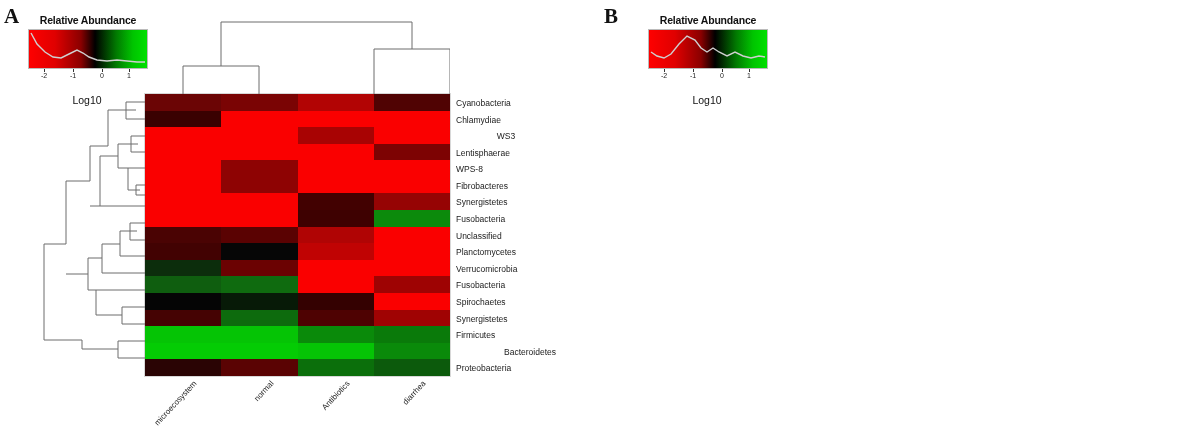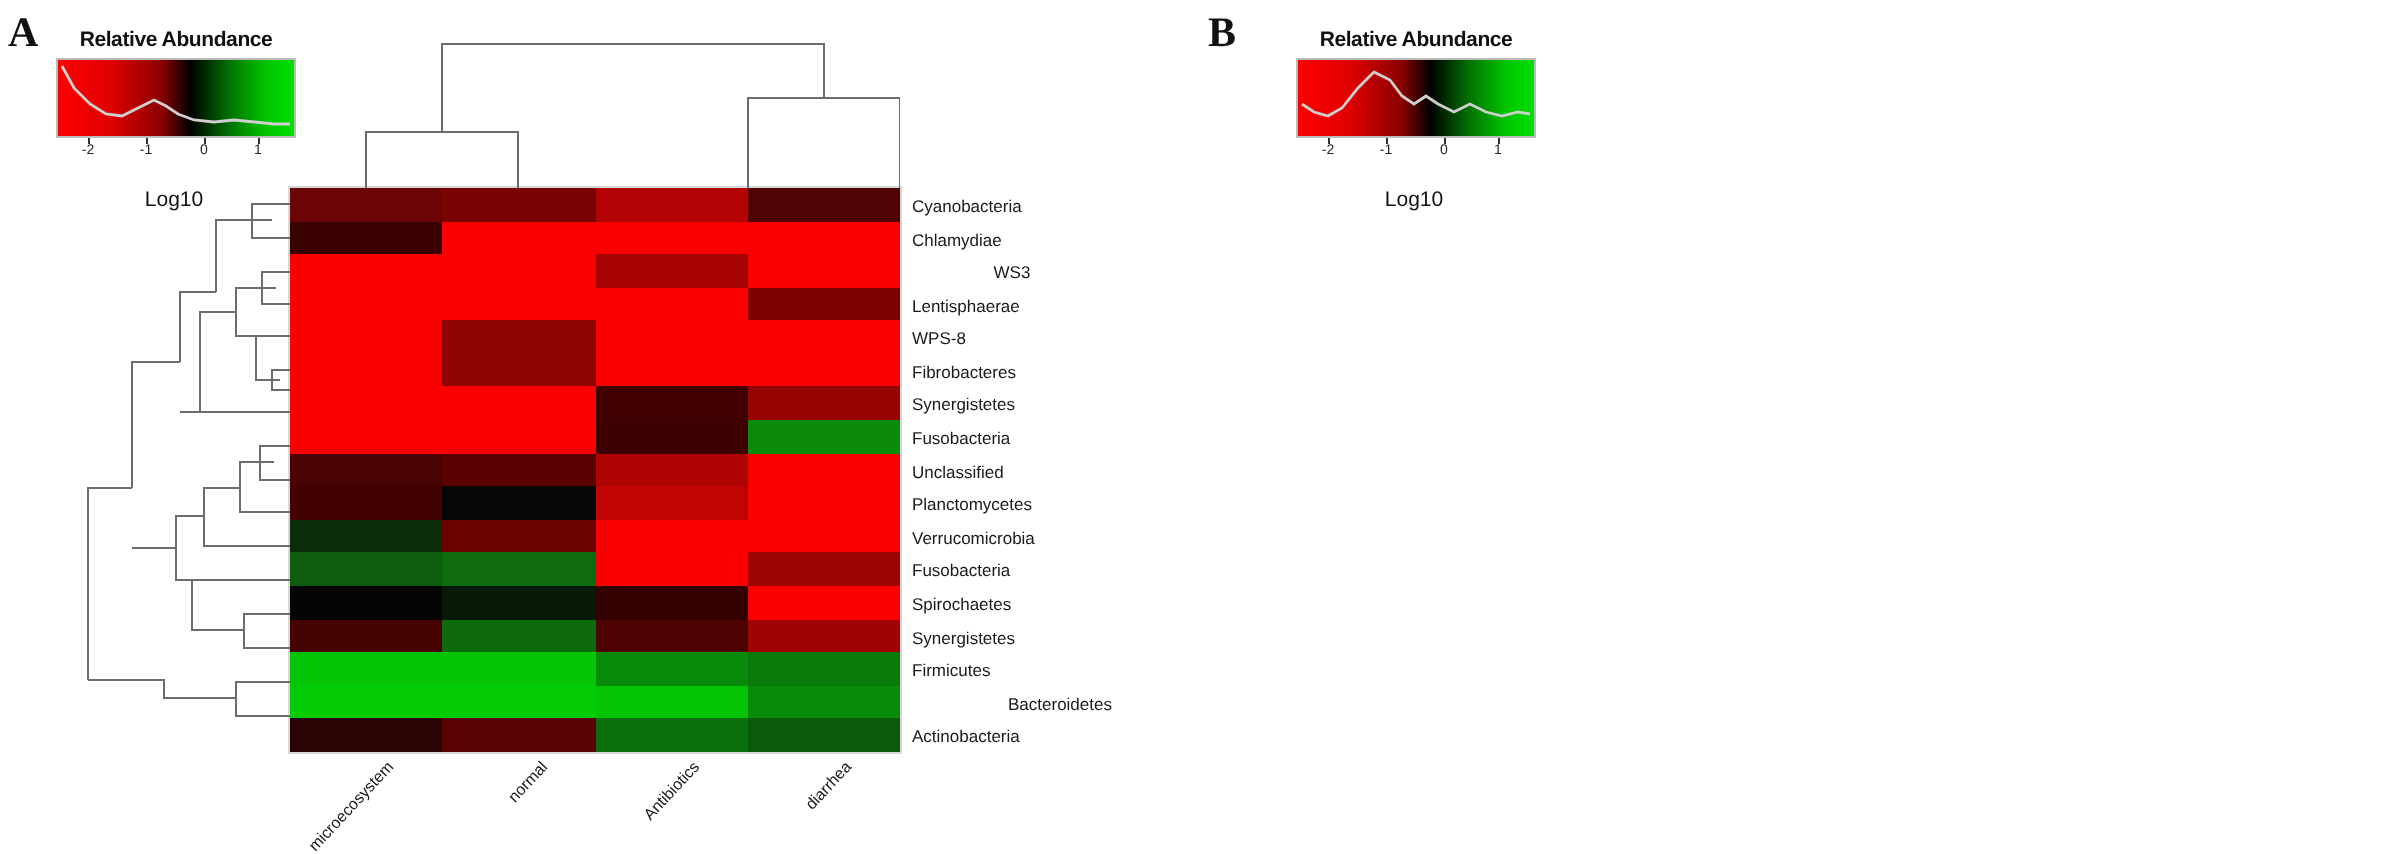--- a/index.html
+++ b/index.html
@@ -232,7 +232,7 @@
           <span style="height: 16.5882px; line-height: 16.5882px;">Synergistetes</span>
           <span style="height: 16.5882px; line-height: 16.5882px;">Firmicutes</span>
           <span style="height: 16.5882px; line-height: 16.5882px; margin-left: 48px;">Bacteroidetes</span>
-          <span style="height: 16.5882px; line-height: 16.5882px;">Actinobacteria</span>
+          <span style="height: 16.5882px; line-height: 16.5882px;">Proteobacteria</span>
         </div>
     </div>
 

